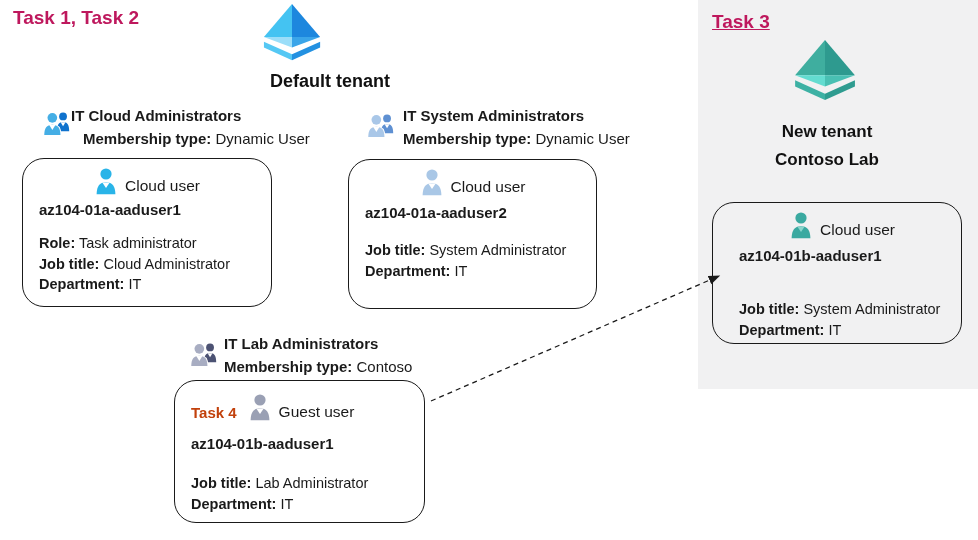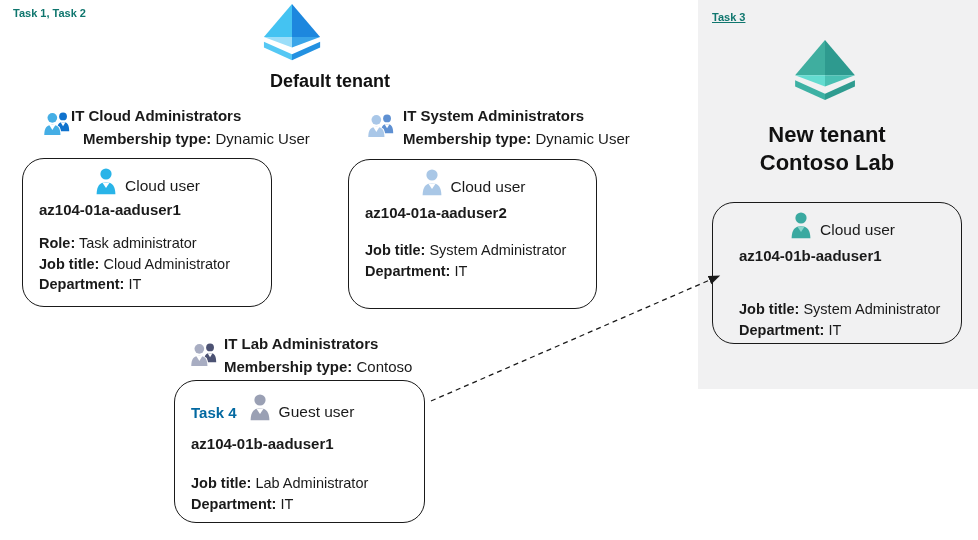--- a/index.html
+++ b/index.html
@@ -12,7 +12,7 @@
     background:#f1f1f2;
   }
   .task-label {
-    position:absolute; font-size:11px; font-weight:bold; color:#0f766e;
+    position:absolute; font-size:19px; font-weight:bold; color:#be185d;
     white-space:nowrap;
   }
   .tenant-title {

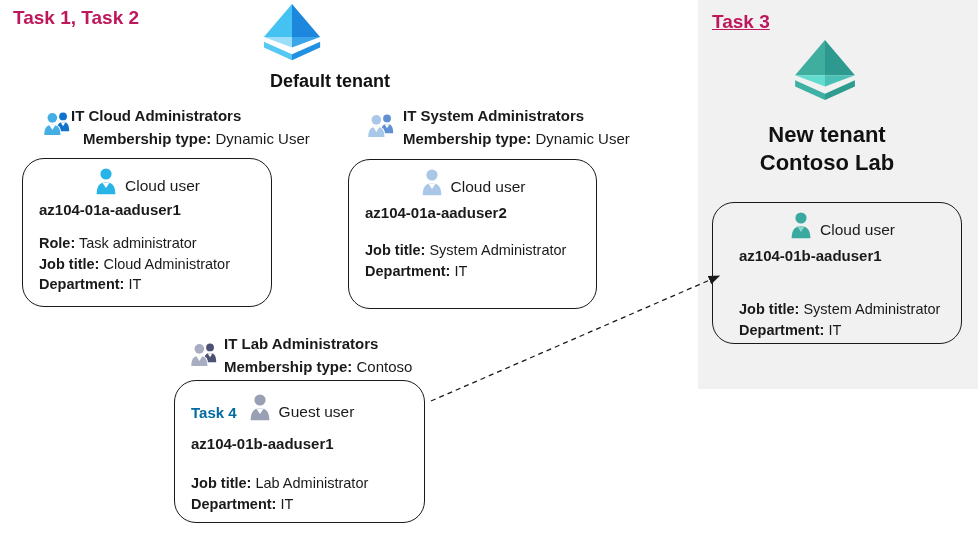--- a/index.html
+++ b/index.html
@@ -20,7 +20,7 @@
     white-space:nowrap; color:#111;
   }
   .tenant-title-sm {
-    position:absolute; font-size:22px; font-weight:bold; text-align:center;
+    position:absolute; font-size:17px; font-weight:bold; text-align:center;
     width:200px; white-space:nowrap; color:#111;
   }
   .group-icon { position:absolute; }

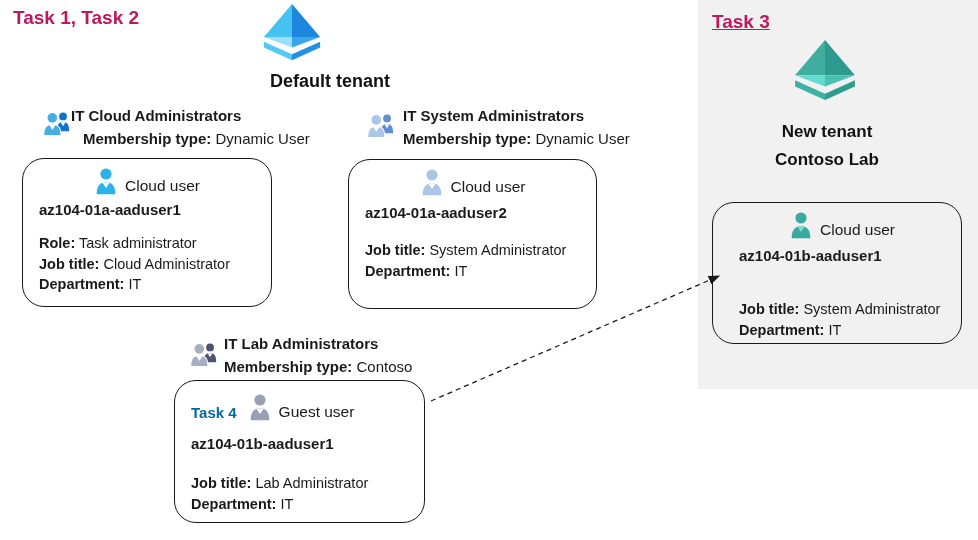--- a/index.html
+++ b/index.html
@@ -37,7 +37,7 @@
     font-size:15.5px; white-space:nowrap;
   }
   .card-header.left-align { justify-content:flex-start; left:16px; right:auto; }
-  .task-inline { font-size:15px; font-weight:bold; color:#0369a1; margin-right:4px; }
+  .task-inline { font-size:15px; font-weight:bold; color:#c2410c; margin-right:4px; }
   .username { position:absolute; font-size:15px; font-weight:bold; white-space:nowrap; }
   .attrs { position:absolute; font-size:14.5px; line-height:20.5px; white-space:nowrap; }
   .attrs b { font-weight:bold; }

